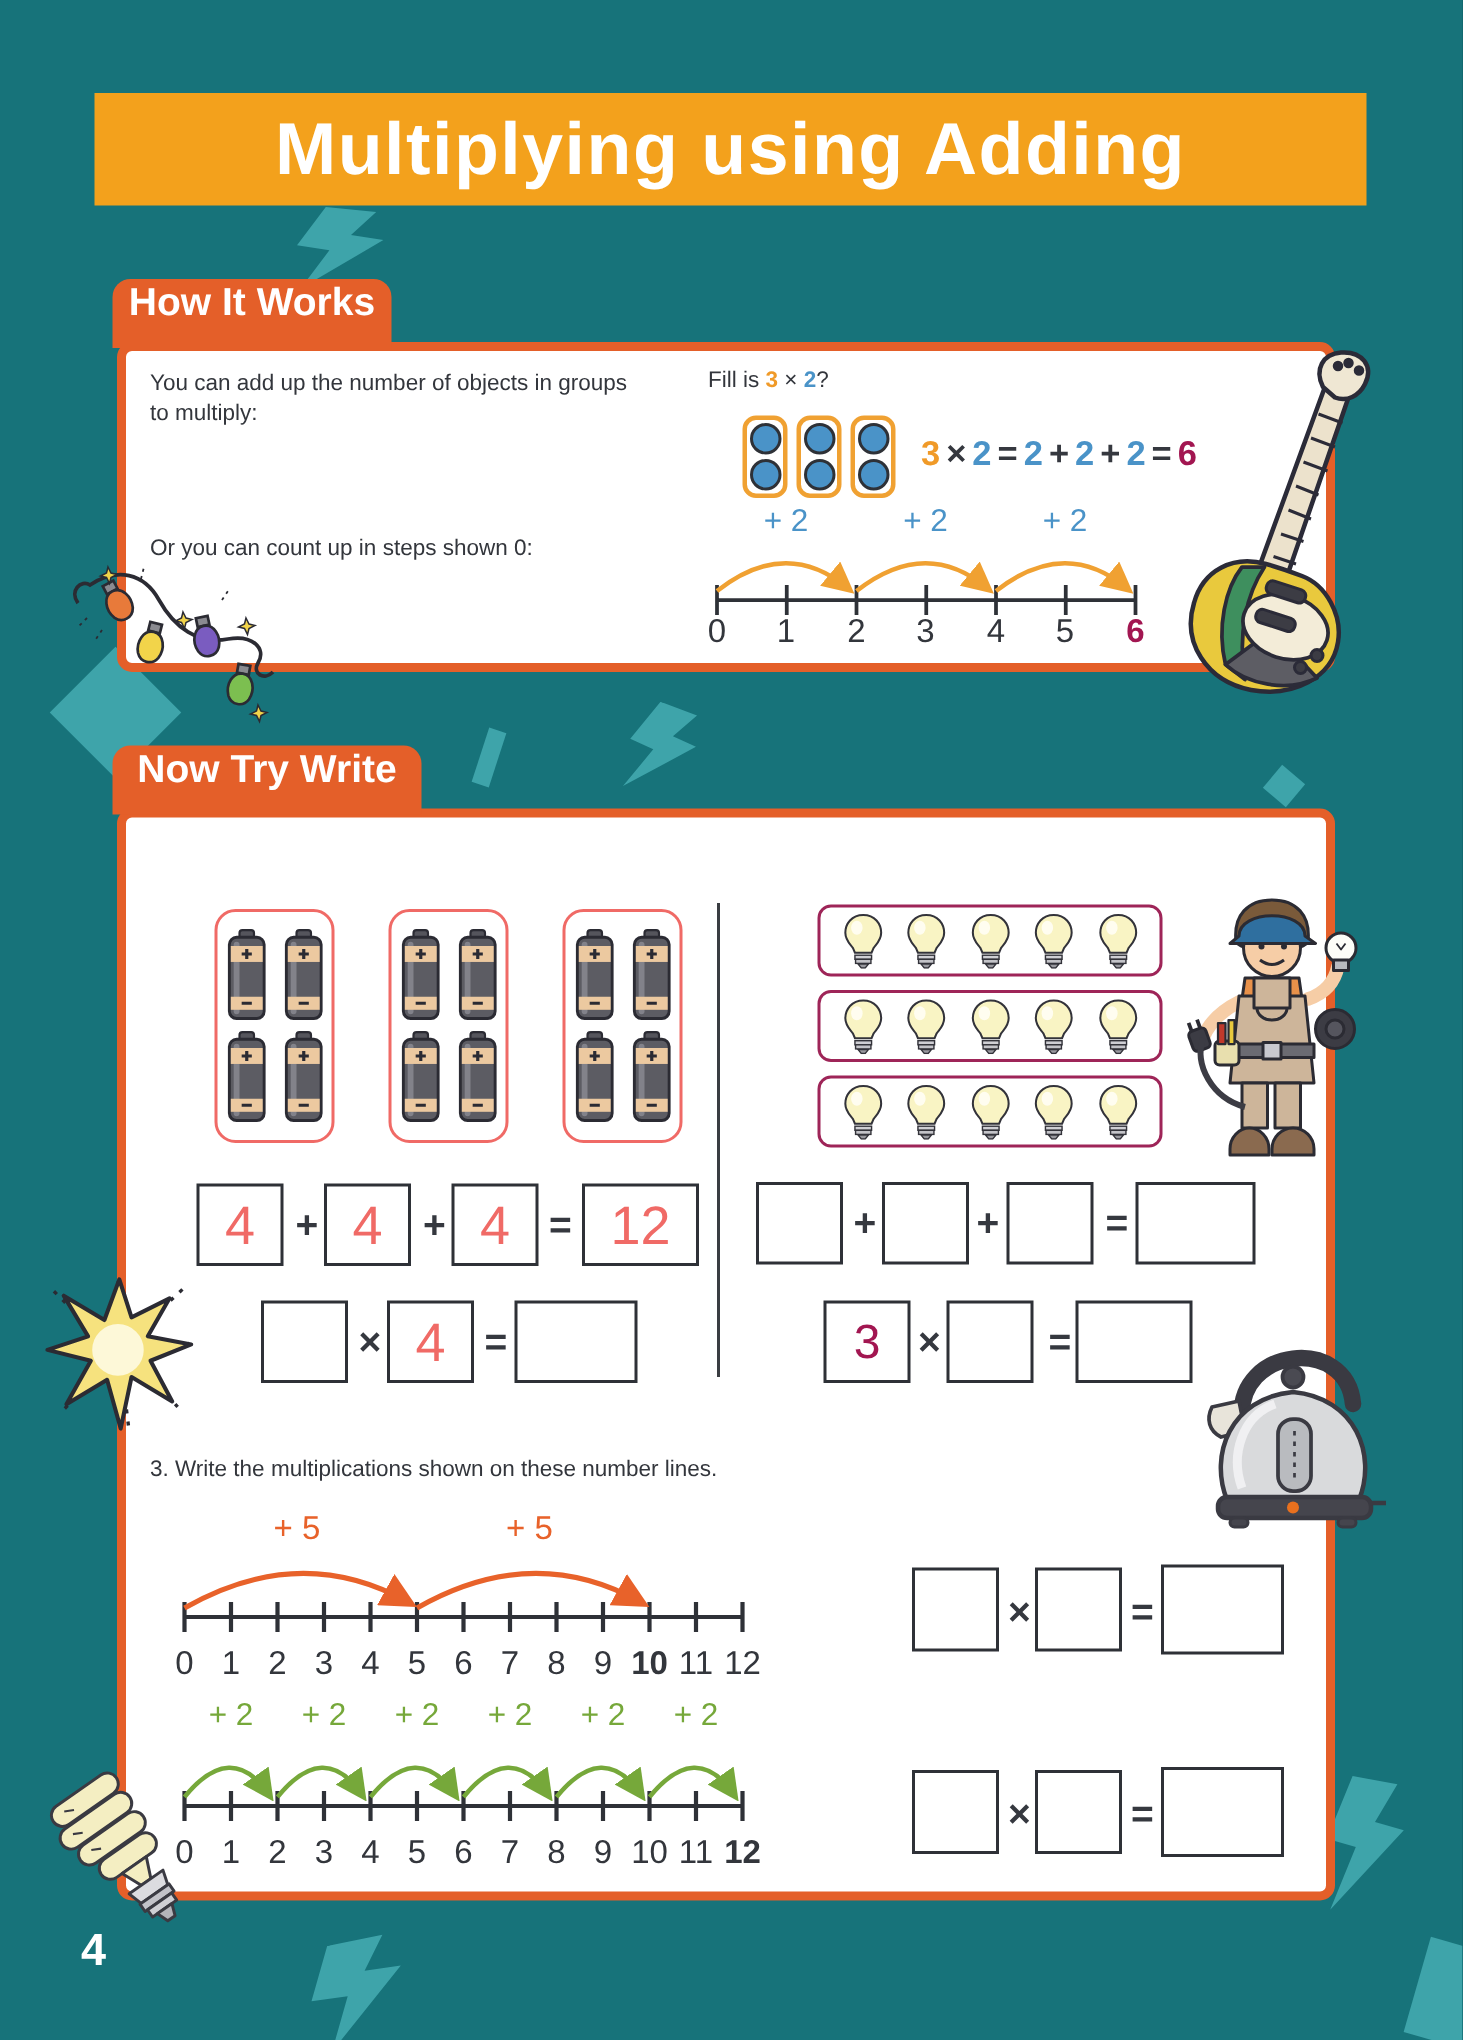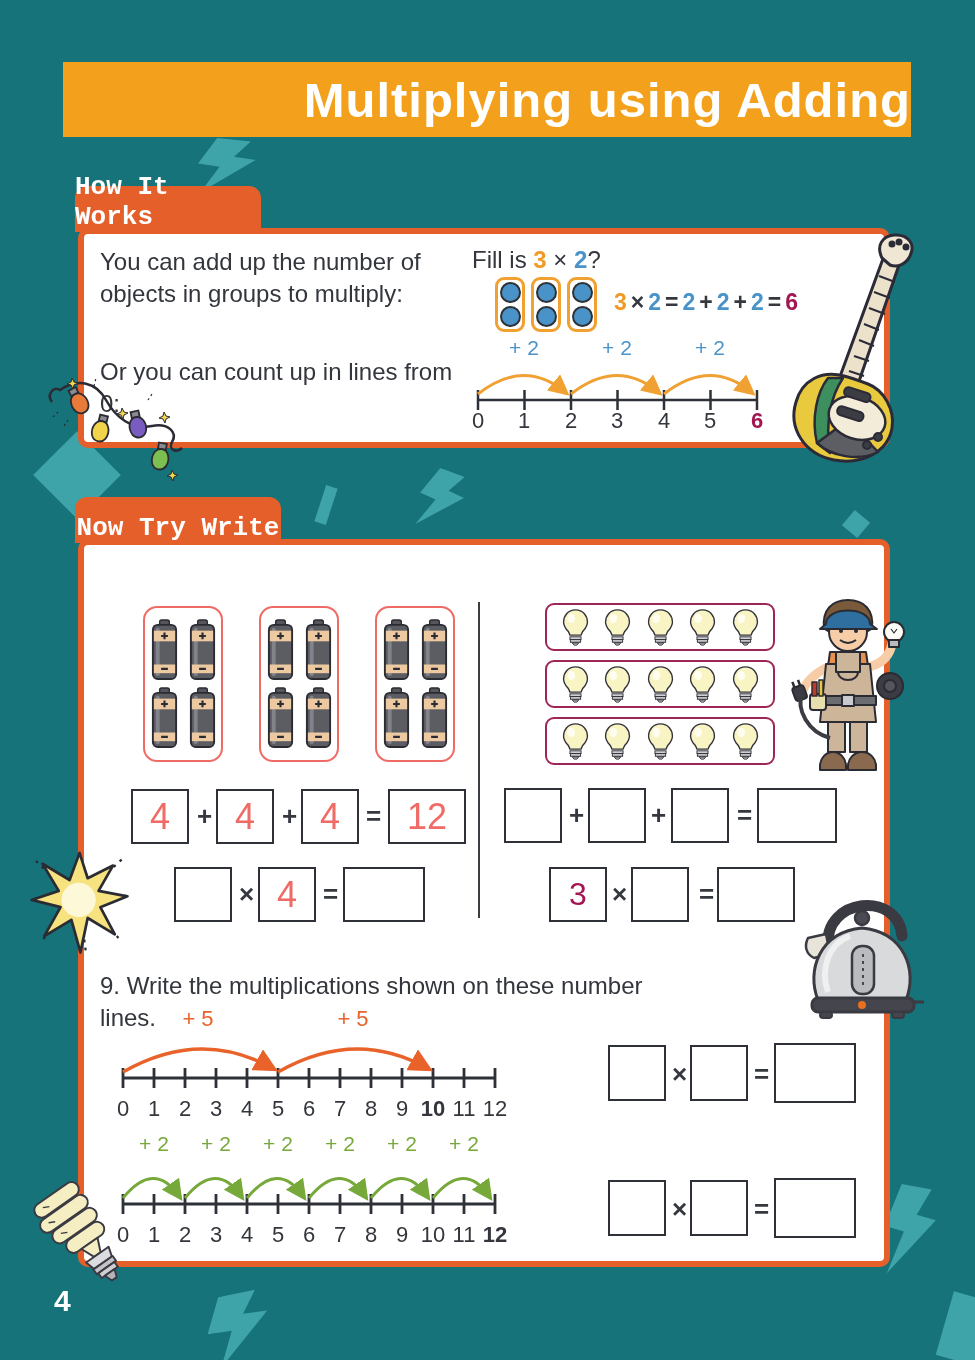--- a/index.html
+++ b/index.html
@@ -10,7 +10,7 @@
   .deco { position:absolute; z-index:0; }
 
   .banner { position:absolute; left:63px; top:62px; width:848px; height:75px; background:#f3a11c;
-            display:flex; align-items:center; justify-content:flex-end; z-index:1; }
+            display:flex; align-items:center; justify-content:center; z-index:1; }
   .banner h1 { color:#fff; font-size:49px; font-weight:bold; letter-spacing:1px; }
 
   .tab { position:absolute; background:#e45f29; color:#fff; font-weight:bold; font-size:26px;

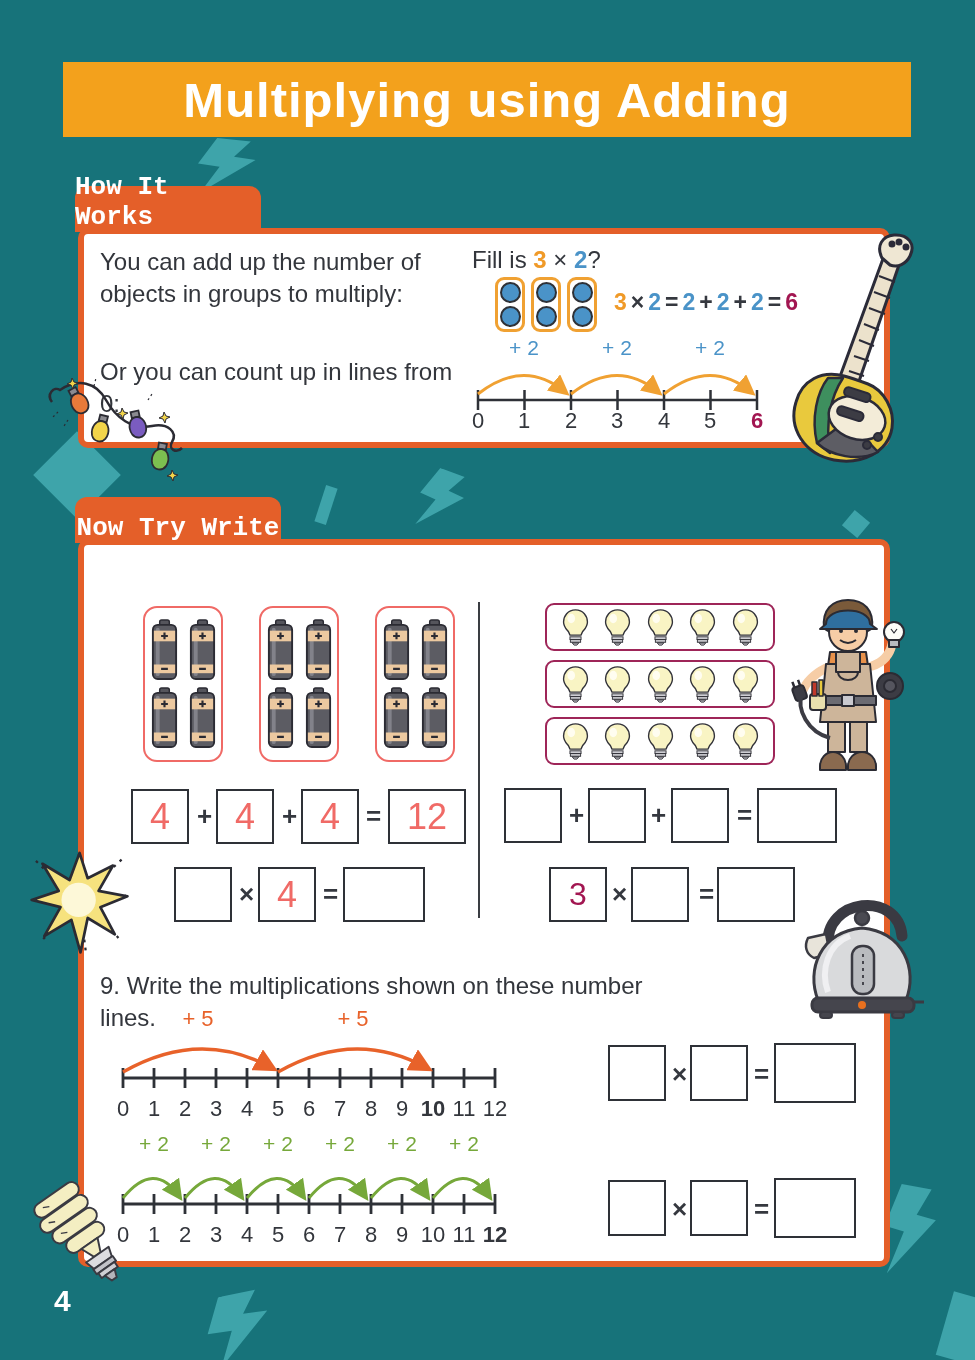--- a/index.html
+++ b/index.html
@@ -14,7 +14,7 @@
   .banner h1 { color:#fff; font-size:49px; font-weight:bold; letter-spacing:1px; }
 
   .tab { position:absolute; background:#e45f29; color:#fff; font-weight:bold; font-size:26px;
-         display:flex; align-items:flex-end; justify-content:center; border-radius:12px 12px 0 0; z-index:2;font-family:Liberation Mono, monospace; }
+         display:flex; align-items:flex-start; justify-content:center; border-radius:12px 12px 0 0; z-index:2; }
   .tab1 { left:75px; top:186px; width:186px; height:46px; }
   .tab2 { left:75px; top:497px; width:206px; height:46px; }
 

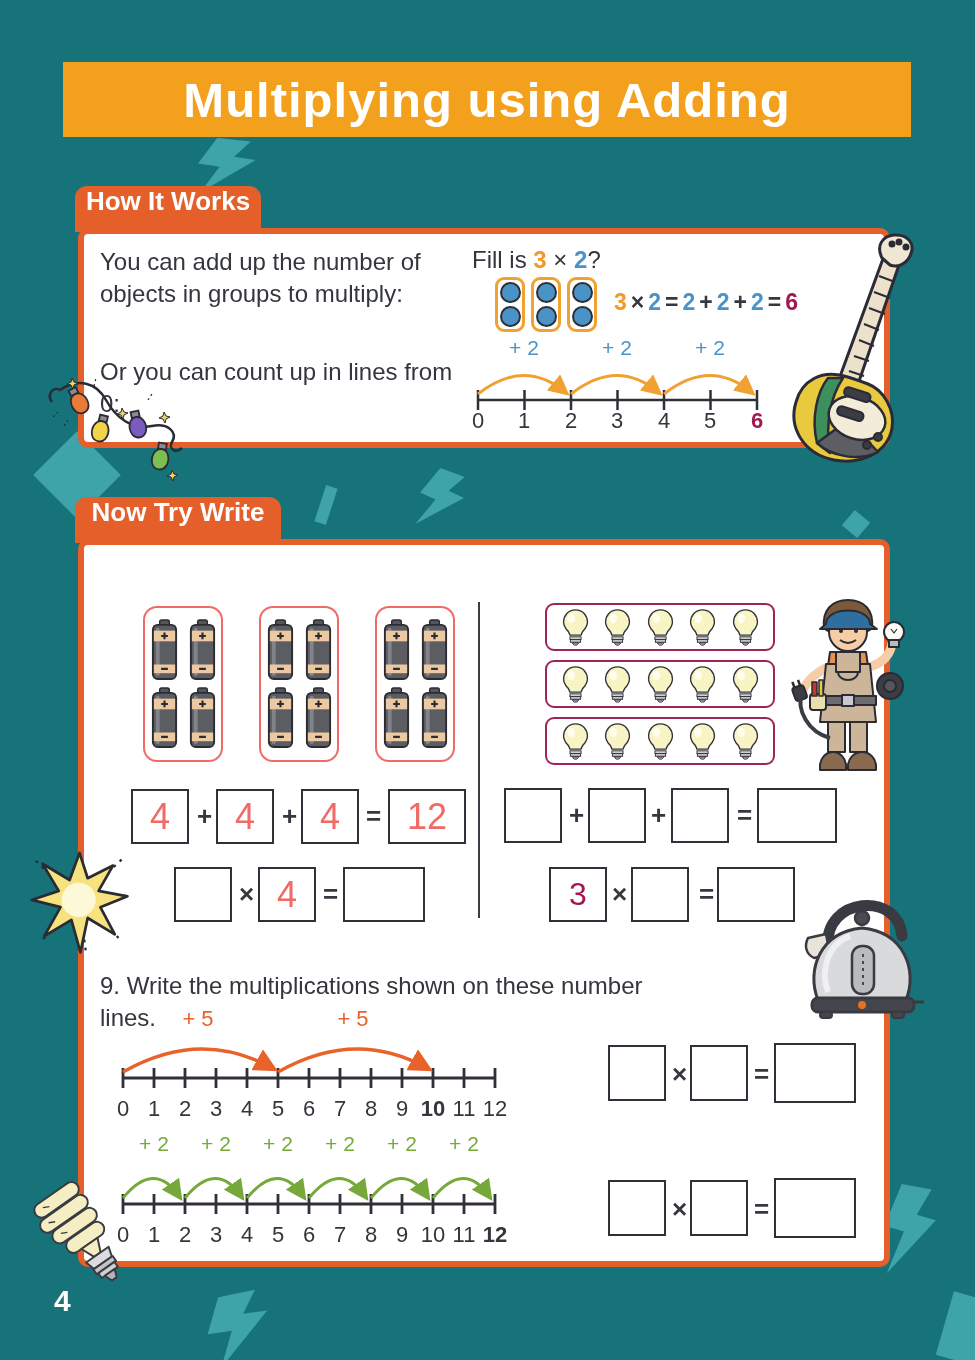--- a/index.html
+++ b/index.html
@@ -22,7 +22,7 @@
   .panel1 { left:78px; top:228px; width:812px; height:220px; }
   .panel2 { left:78px; top:539px; width:812px; height:728px; }
 
-  .txt { position:absolute; font-size:24px; line-height:1.33; color:#33363c; z-index:2; }
+  .txt { position:absolute; font-size:15px; line-height:1.33; color:#33363c; z-index:2; }
 
   .dotgroup { position:absolute; width:30px; height:55px; border:3px solid #f0a132; border-radius:9px;
               background:#fff; display:flex; flex-direction:column; align-items:center; justify-content:center;

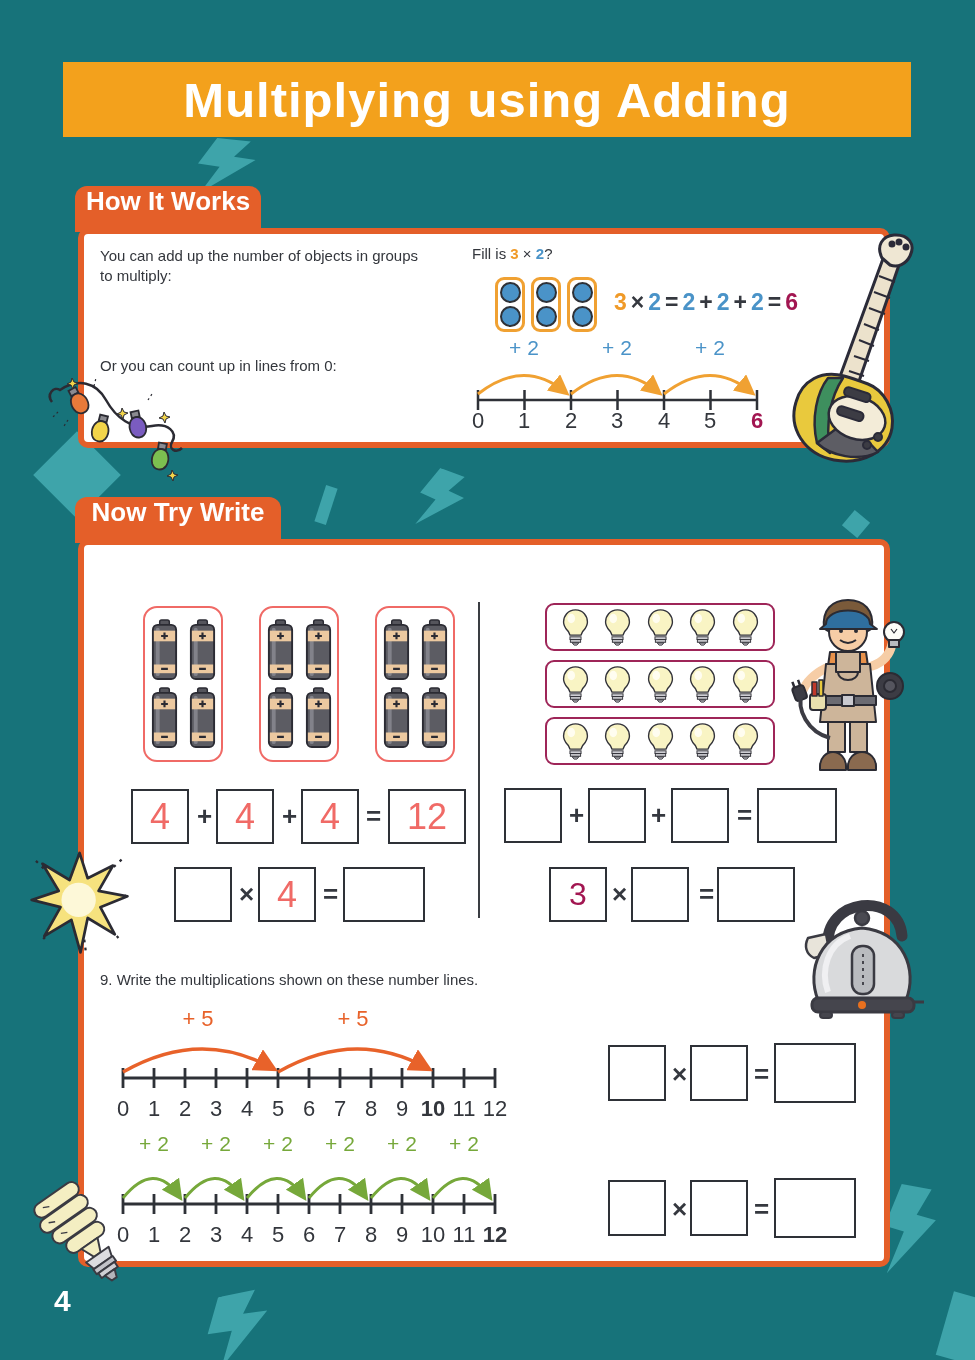--- a/index.html
+++ b/index.html
@@ -113,7 +113,7 @@
   <div class="panel panel1"></div>
 
   <div class="txt" style="left:100px;top:246px;width:330px">You can add up the number of objects in groups to multiply:</div>
-  <div class="txt" style="left:100px;top:356px;width:370px">Or you can count up in lines from 0:</div>
+  <div class="txt" style="left:100px;top:356px;width:370px">Or you can count up in steps shown 0:</div>
 
   <div class="txt" style="left:472px;top:244px;white-space:nowrap">
     <span>Fill is </span><span class="c-orange" style="font-weight:bold">3</span>

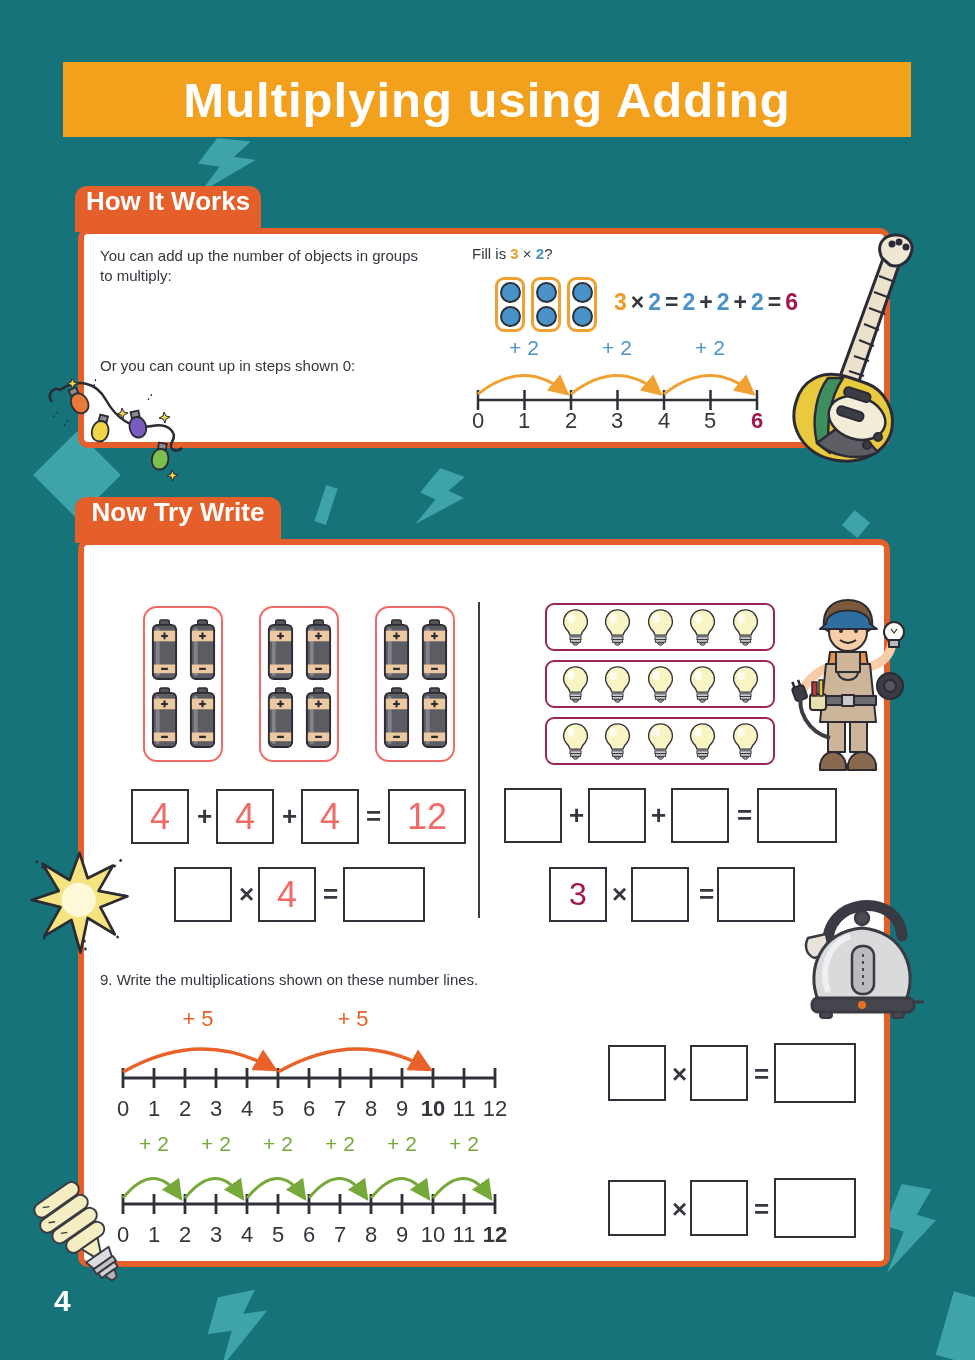--- a/index.html
+++ b/index.html
@@ -430,7 +430,7 @@
     <circle cx="56" cy="58" r="19" fill="#fdf8d8"></circle>
   </svg>
 
-  <div class="txt" style="left:100px;top:970px;width:600px">9. Write the multiplications shown on these number lines.</div>
+  <div class="txt" style="left:100px;top:970px;width:600px">3. Write the multiplications shown on these number lines.</div>
 
   <div class="nline" style="left:108px;top:1006px;width:410px;height:120px">
     <span class="jump" style="left:60px;top:0;width:60px;color:#e8622a;font-size:22px">+ 5</span>

